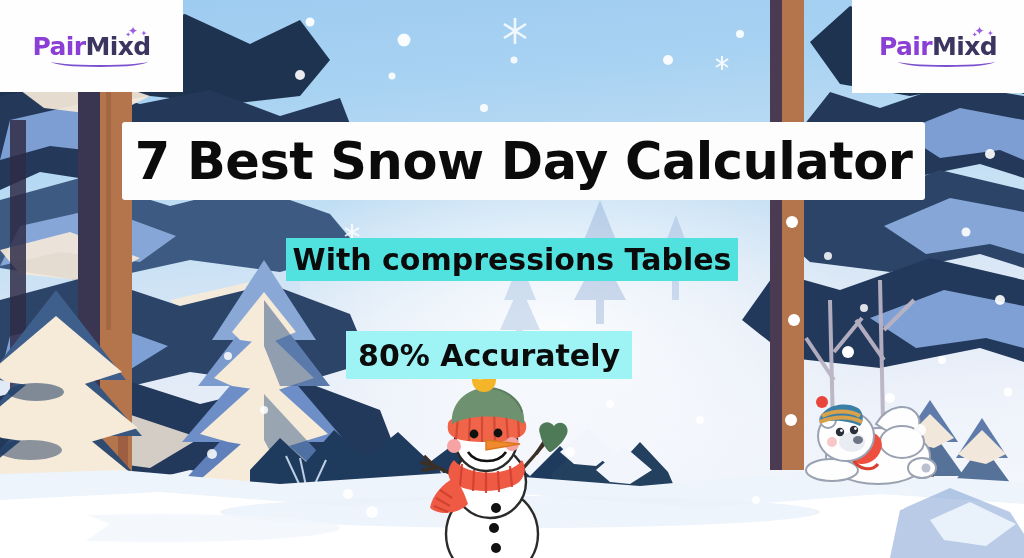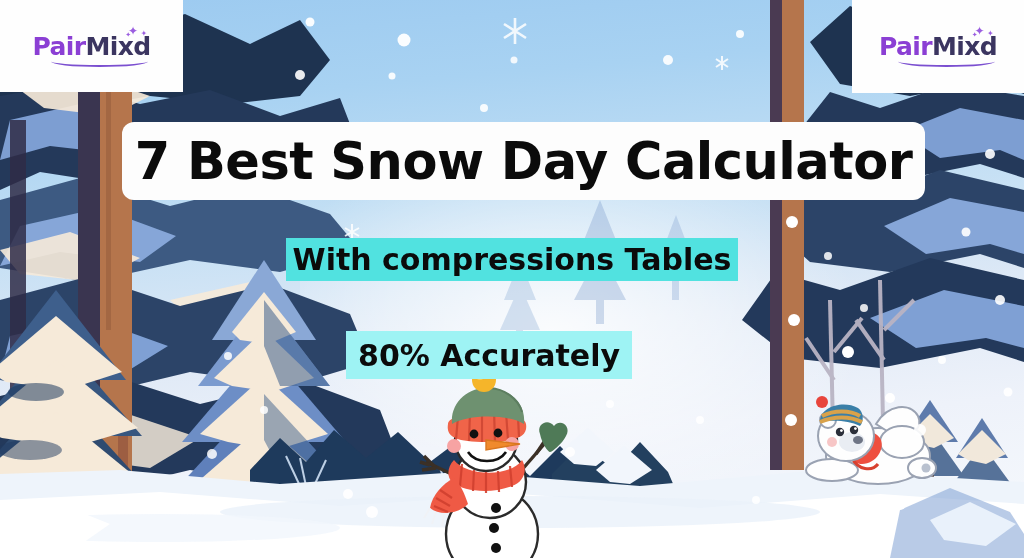--- a/index.html
+++ b/index.html
@@ -52,7 +52,7 @@
 
   #title-plate{
     position:absolute; left:122px; top:122px; width:803px; height:78px;
-    background:#fdfdfd; border-radius:12px;
+    background:#fdfdfd; border-radius:3px;
     display:flex; align-items:center; justify-content:center;
   }
   #title-text{

